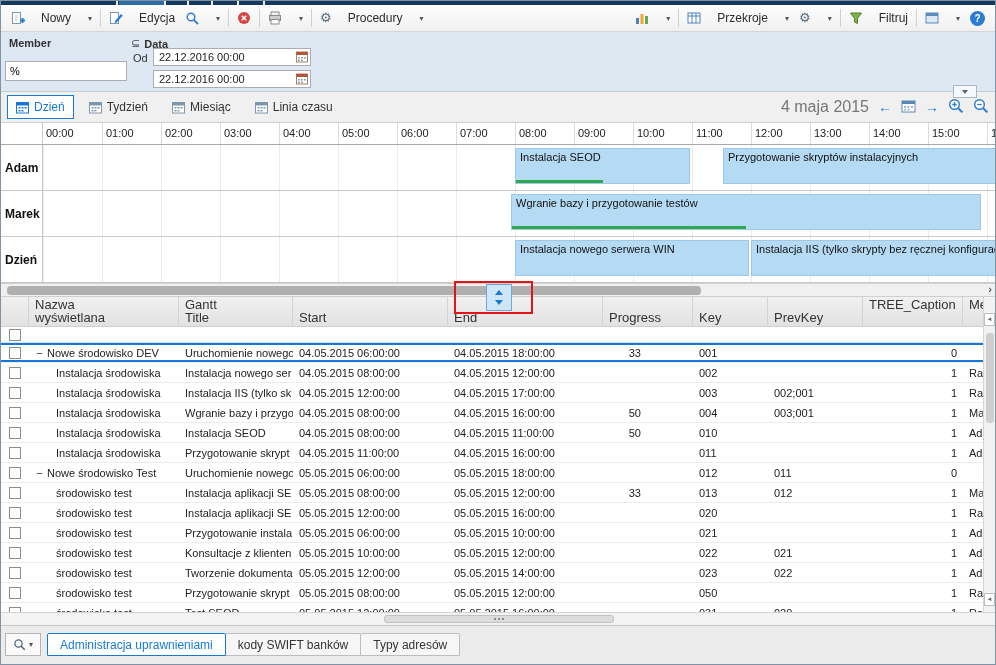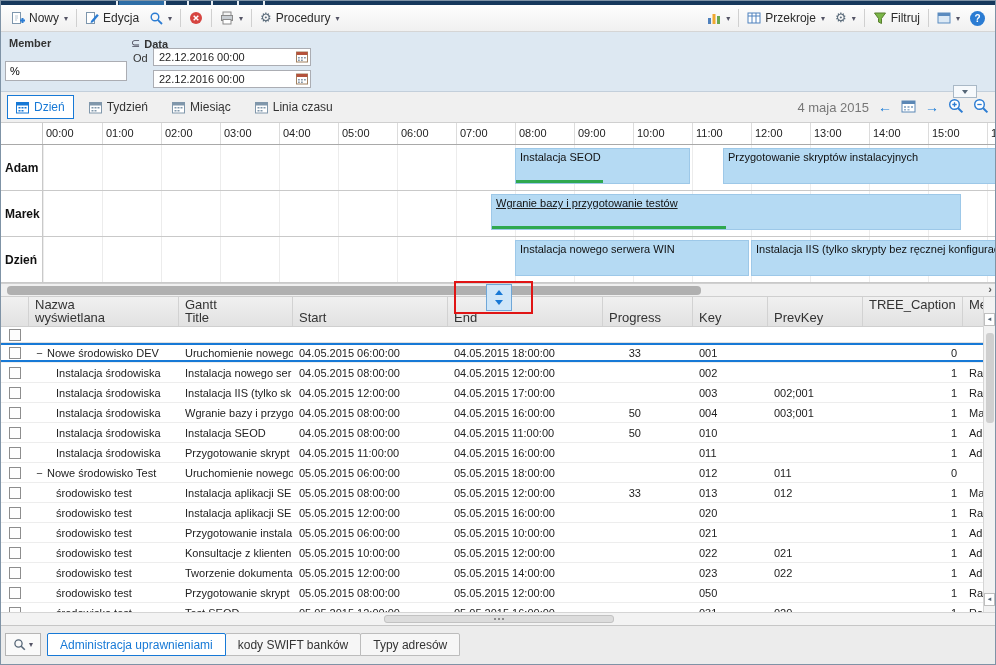--- a/index.html
+++ b/index.html
@@ -15,7 +15,7 @@
   
   .toolbar { position:absolute; left:0; top:4px; width:100%; height:27px; background:linear-gradient(#fdfdfd,#f0f0f0); border-bottom:1px solid #d5d5d5; display:flex; align-items:center; justify-content:space-between; padding:0 5px; }
   .tb-group { display:flex; align-items:center; }
-  .tb-btn { display:flex; align-items:center; gap:4px; height:22px; padding:0 5px; font-size:12px; color:#2b2b2b; }
+  .tb-btn { display:flex; align-items:center; gap:16px; height:22px; padding:0 5px; font-size:12px; color:#2b2b2b; }
   .tb-sep { width:1px; height:18px; background:#d0d0d0; margin:0 3px; }
   .chev { font-size:8px; color:#556; margin-left:1px; }
   .icon { display:inline-flex; align-items:center; justify-content:center; }

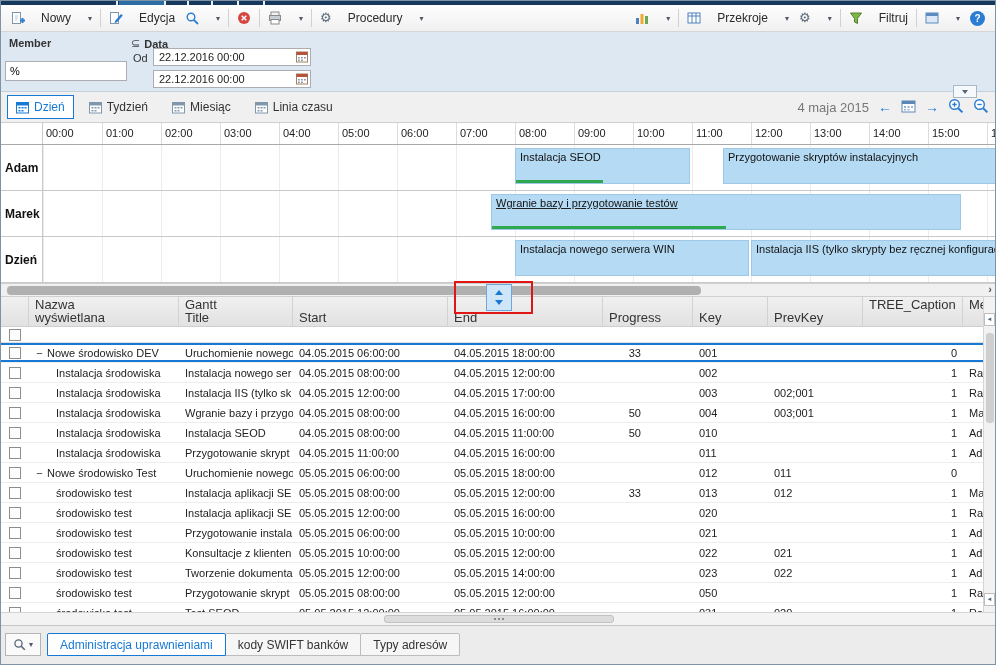--- a/index.html
+++ b/index.html
@@ -41,7 +41,7 @@
   .vtab { display:flex; align-items:center; gap:5px; height:24px; padding:0 8px; border:1px solid transparent; font-size:12px; color:#333; }
   .vtab.active { background:#fff; border-color:#1779d6; color:#1779d6; }
   .date-nav { display:flex; align-items:center; gap:9px; }
-  .date-nav .date-label { color:#777; font-size:13px; }
+  .date-nav .date-label { color:#777; font-size:16px; }
   .nav-arrow { color:#1779d6; font-size:14px; line-height:14px; }
 
   

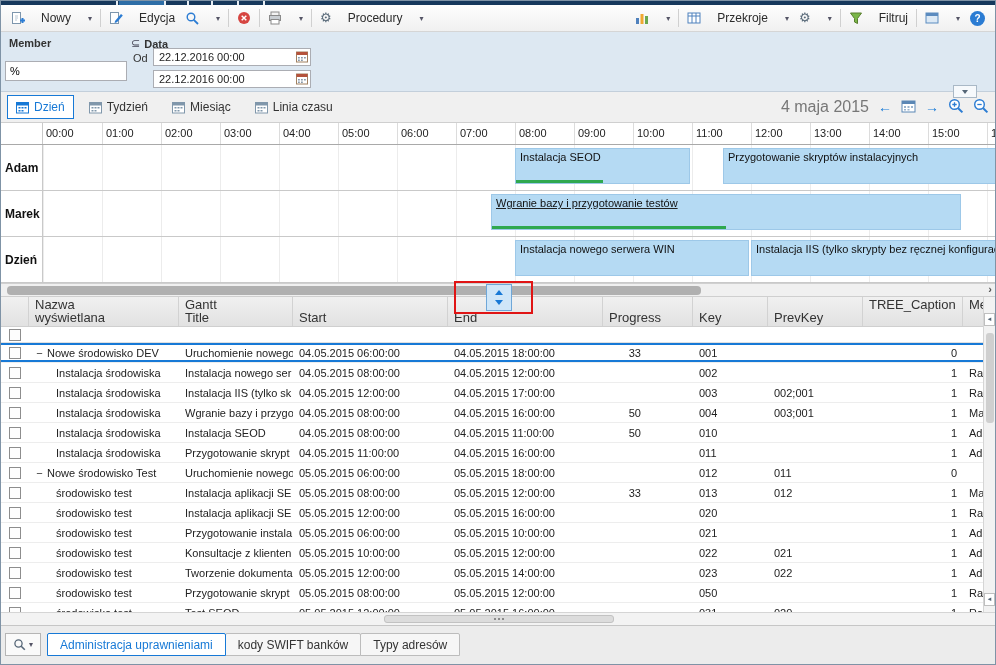--- a/index.html
+++ b/index.html
@@ -419,7 +419,7 @@
         <div class="srow">
           <div class="rname">Marek</div>
           <div class="rtrack">
-            <div class="task" style="left: 448px; width: 470px; text-decoration: underline;">
+            <div class="task" style="left: 468px; width: 470px;">
               <span class="ttitle">Wgranie bazy i przygotowanie testów</span>
               <div class="tprog" style="width: 50%;"></div>
             </div>

